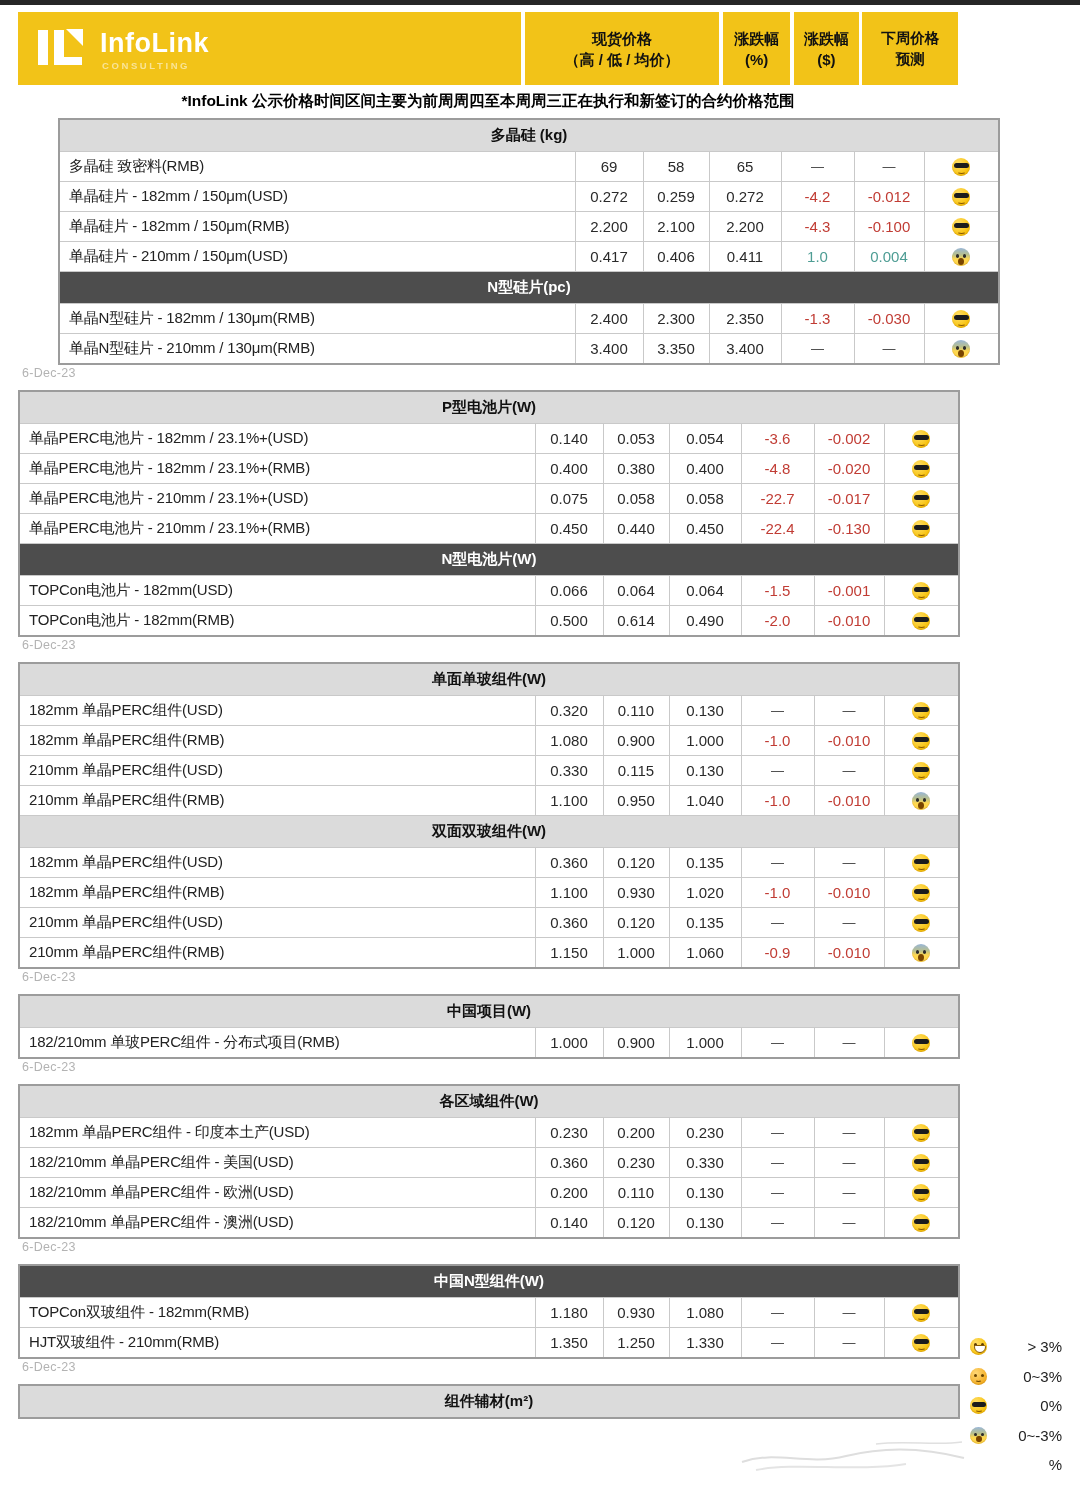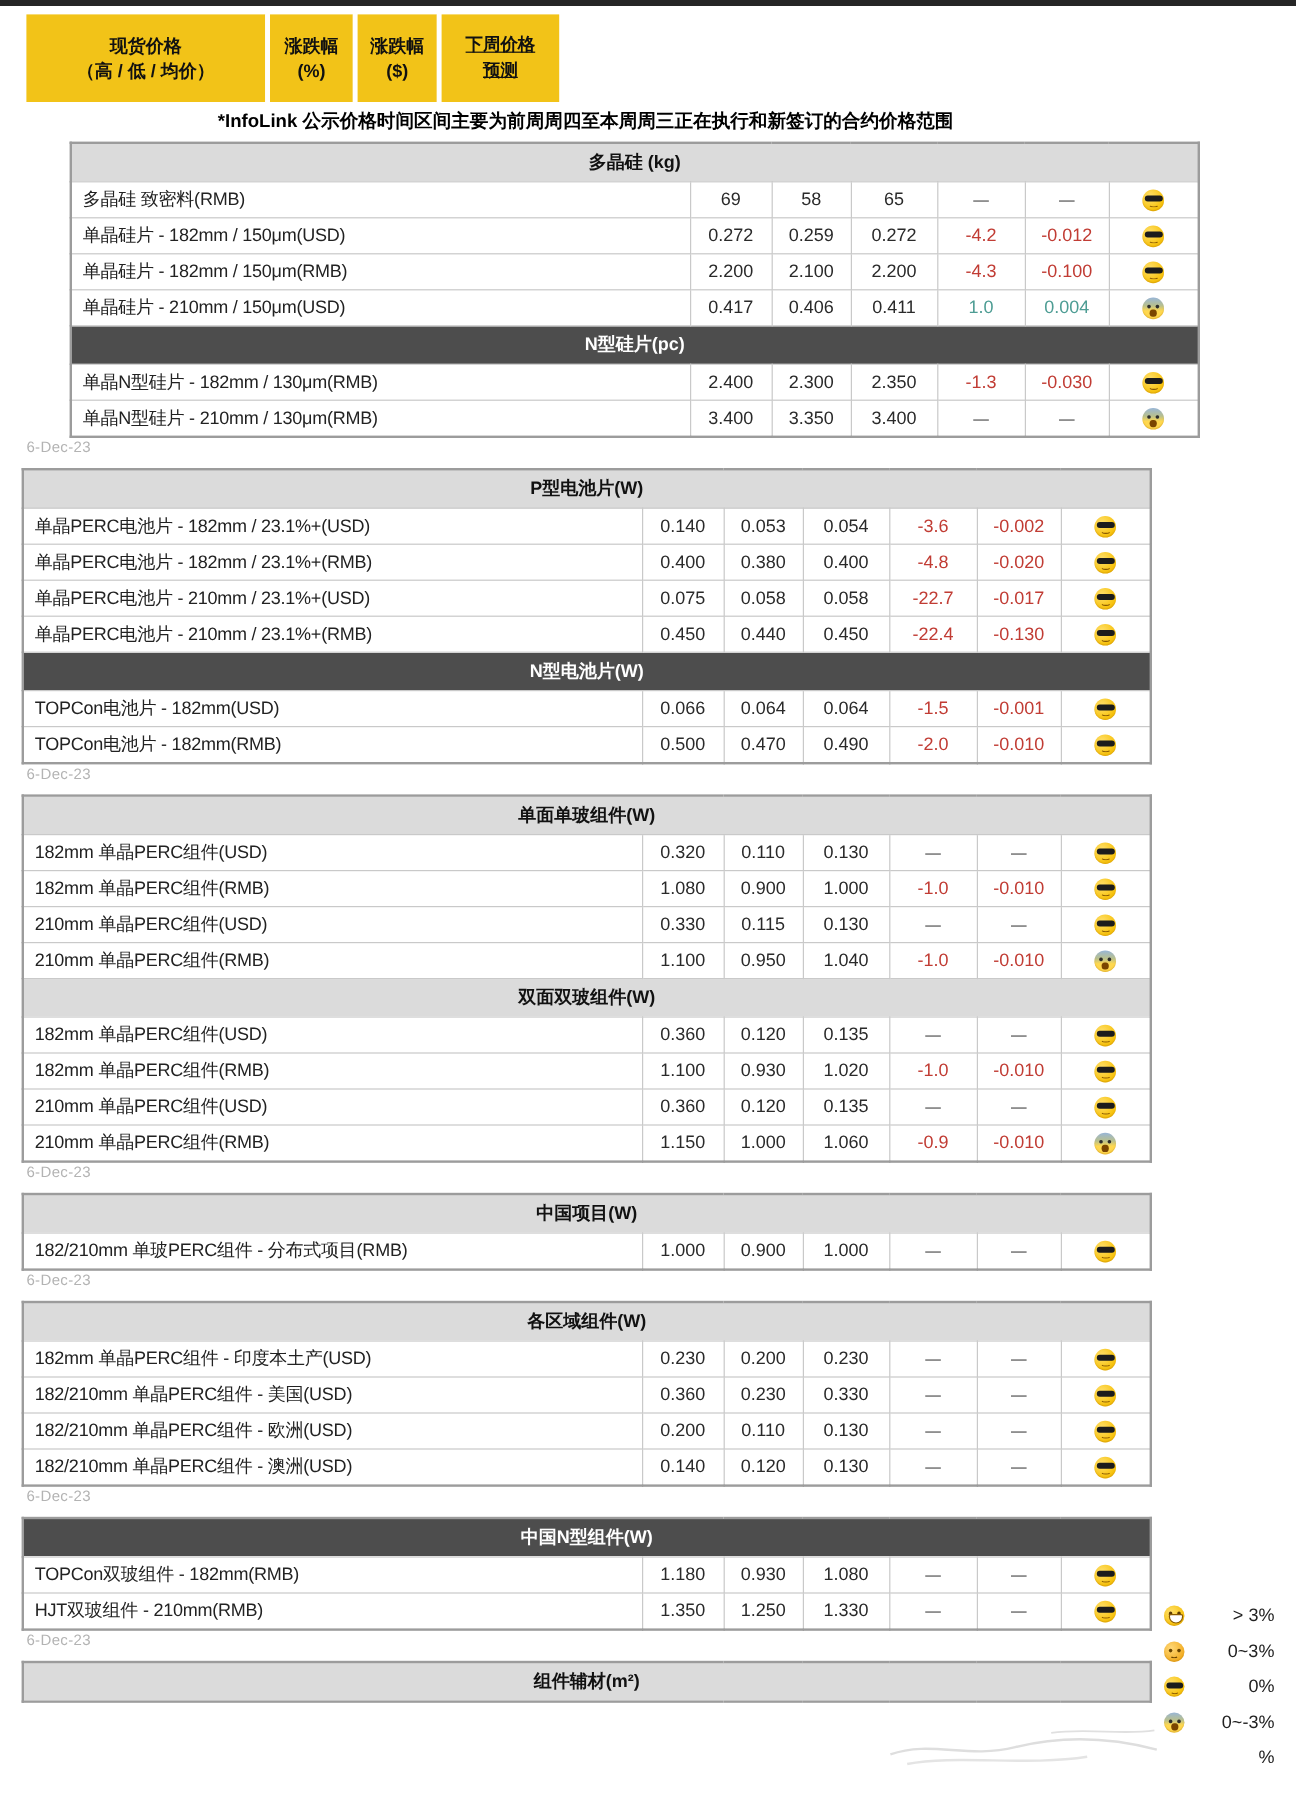--- a/index.html
+++ b/index.html
@@ -95,6 +95,16 @@
   <div class="content">
 
     <div class="head-band">
+      <div class="head-cell head-logo">
+        <svg class="logo-mark" width="54" height="46" viewBox="0 0 54 46">
+          <rect x="0" y="5" width="10" height="35" fill="#fff"></rect>
+          <rect x="16" y="5" width="10" height="35" fill="#fff"></rect>
+          <rect x="16" y="32" width="28" height="8" fill="#fff"></rect>
+          <polygon points="28,4 45,4 45,21" fill="#fff"></polygon>
+        </svg>
+        <div class="logo-brand">InfoLink</div>
+        <div class="logo-sub">CONSULTING</div>
+      </div>
       <div class="gap"></div>
       <div class="head-cell hc hc-price">
         <span>现货价格</span>

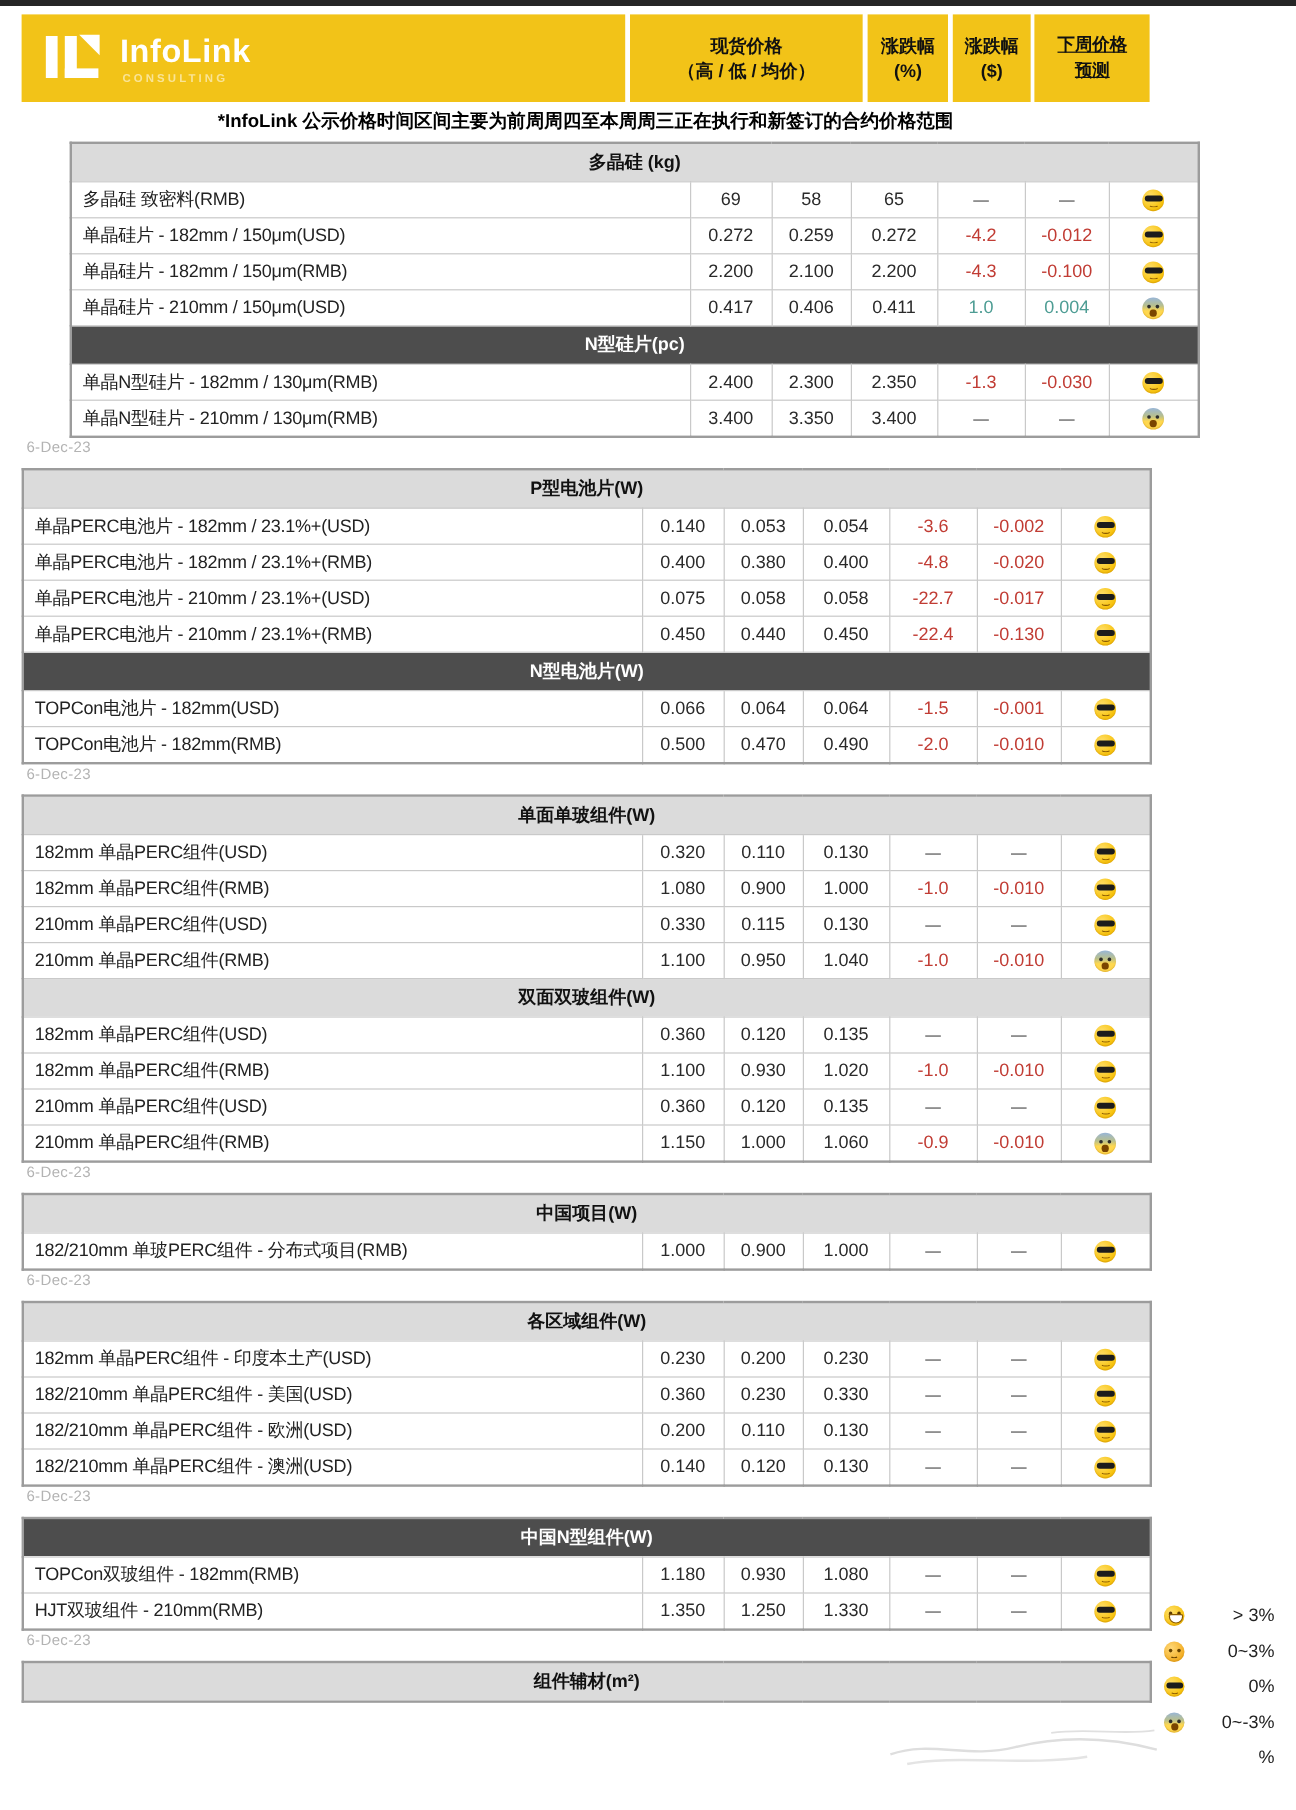--- a/index.html
+++ b/index.html
@@ -23,7 +23,7 @@
   .hc-price{width:199px;}
   .hc-pct{width:69px;}
   .hc-abs{width:66px;}
-  .hc-fc{width:98px;font-size:14.5px;text-decoration:underline;}
+  .hc-fc{width:98px;font-size:14.5px;}
   .logo-mark{position:absolute;left:20px;top:13px;}
   .logo-brand{position:absolute;left:82px;top:16px;color:#fff;font-weight:bold;
       font-size:27px;letter-spacing:.5px;}

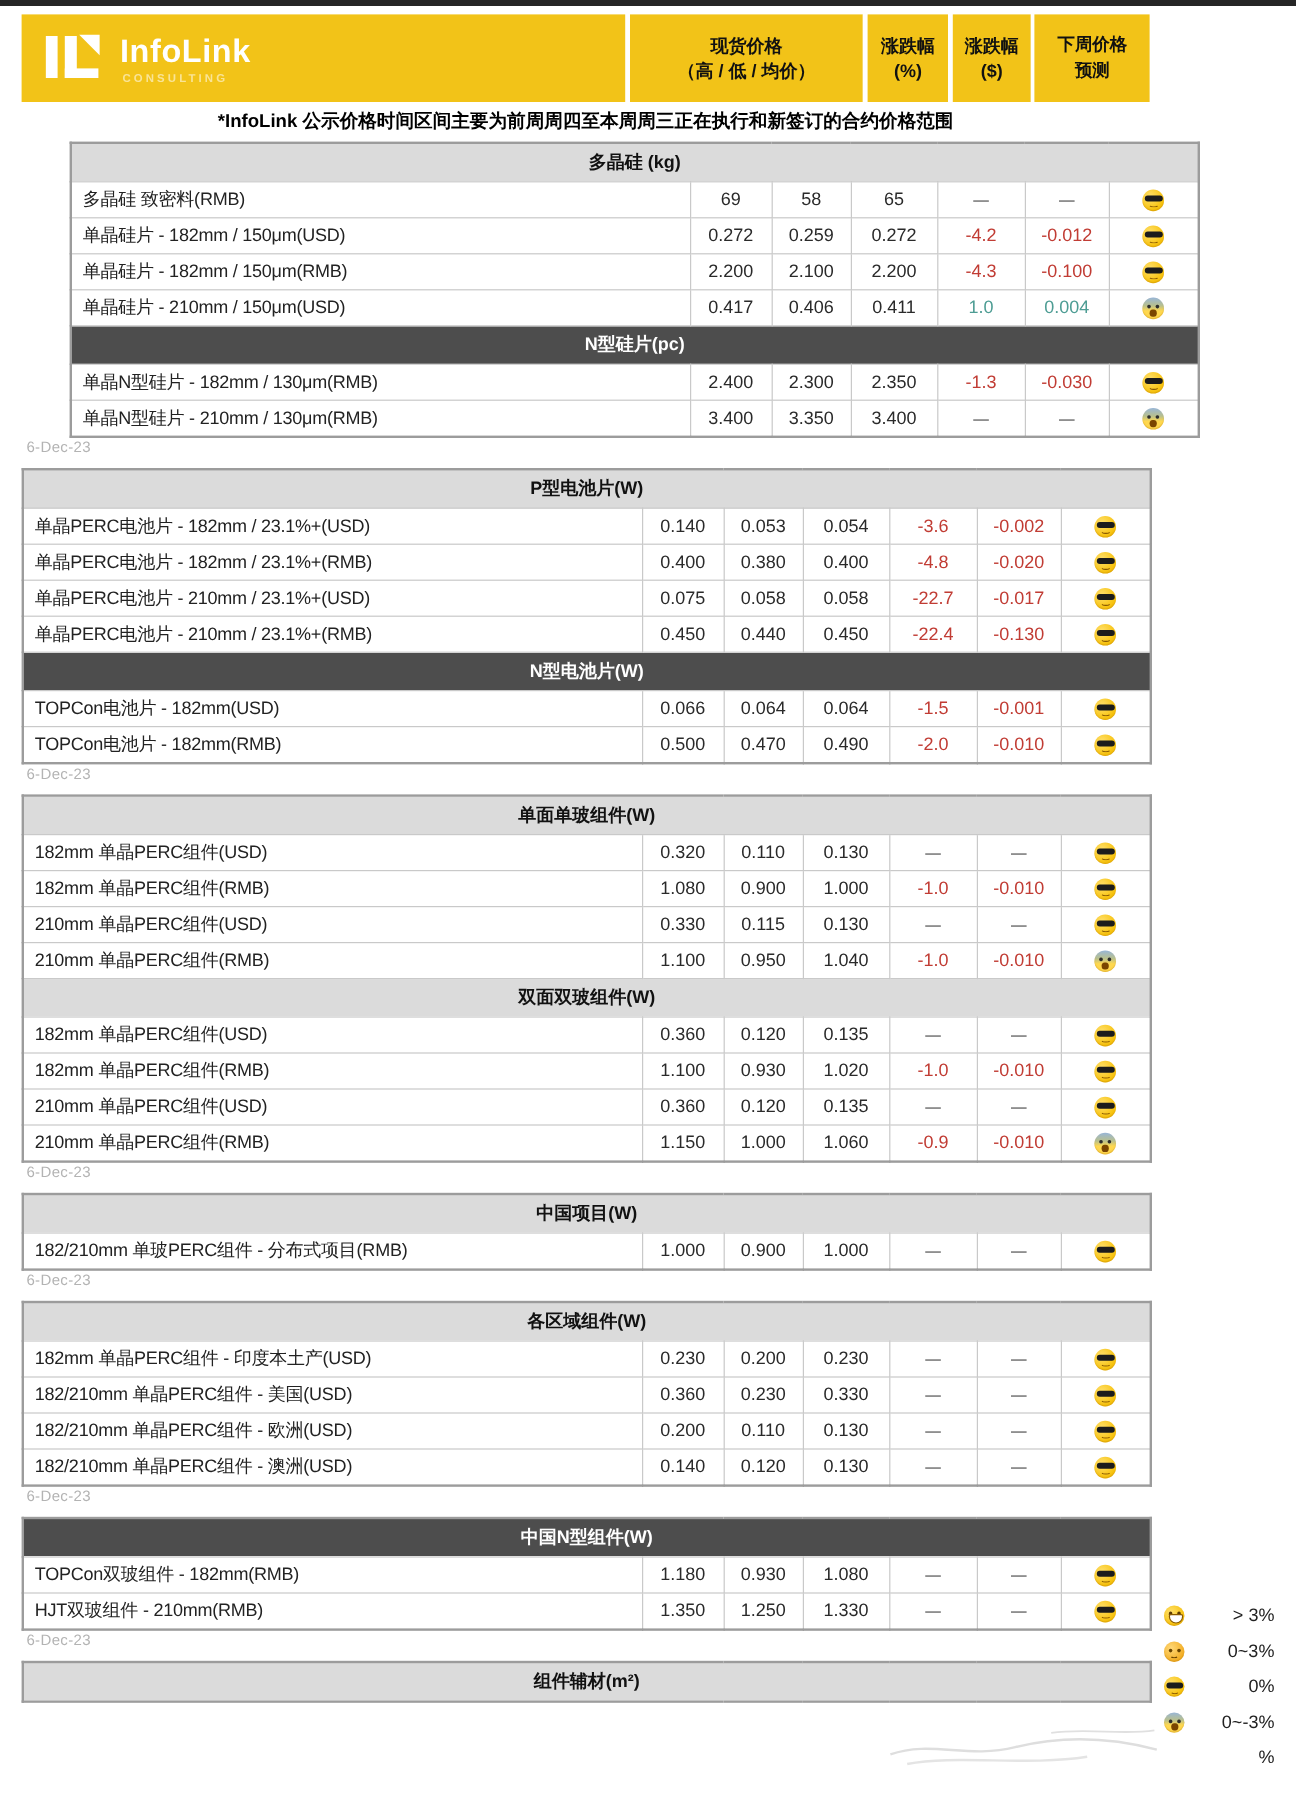--- a/index.html
+++ b/index.html
@@ -269,7 +269,7 @@
             <tr class="data">
               <td class="lbl">TOPCon电池片 - 182mm(RMB)</td>
               <td class="val">0.500</td>
-              <td class="val">0.470</td>
+              <td class="val">0.614</td>
               <td class="val">0.490</td>
               <td class="val neg">-2.0</td>
               <td class="val neg">-0.010</td>

